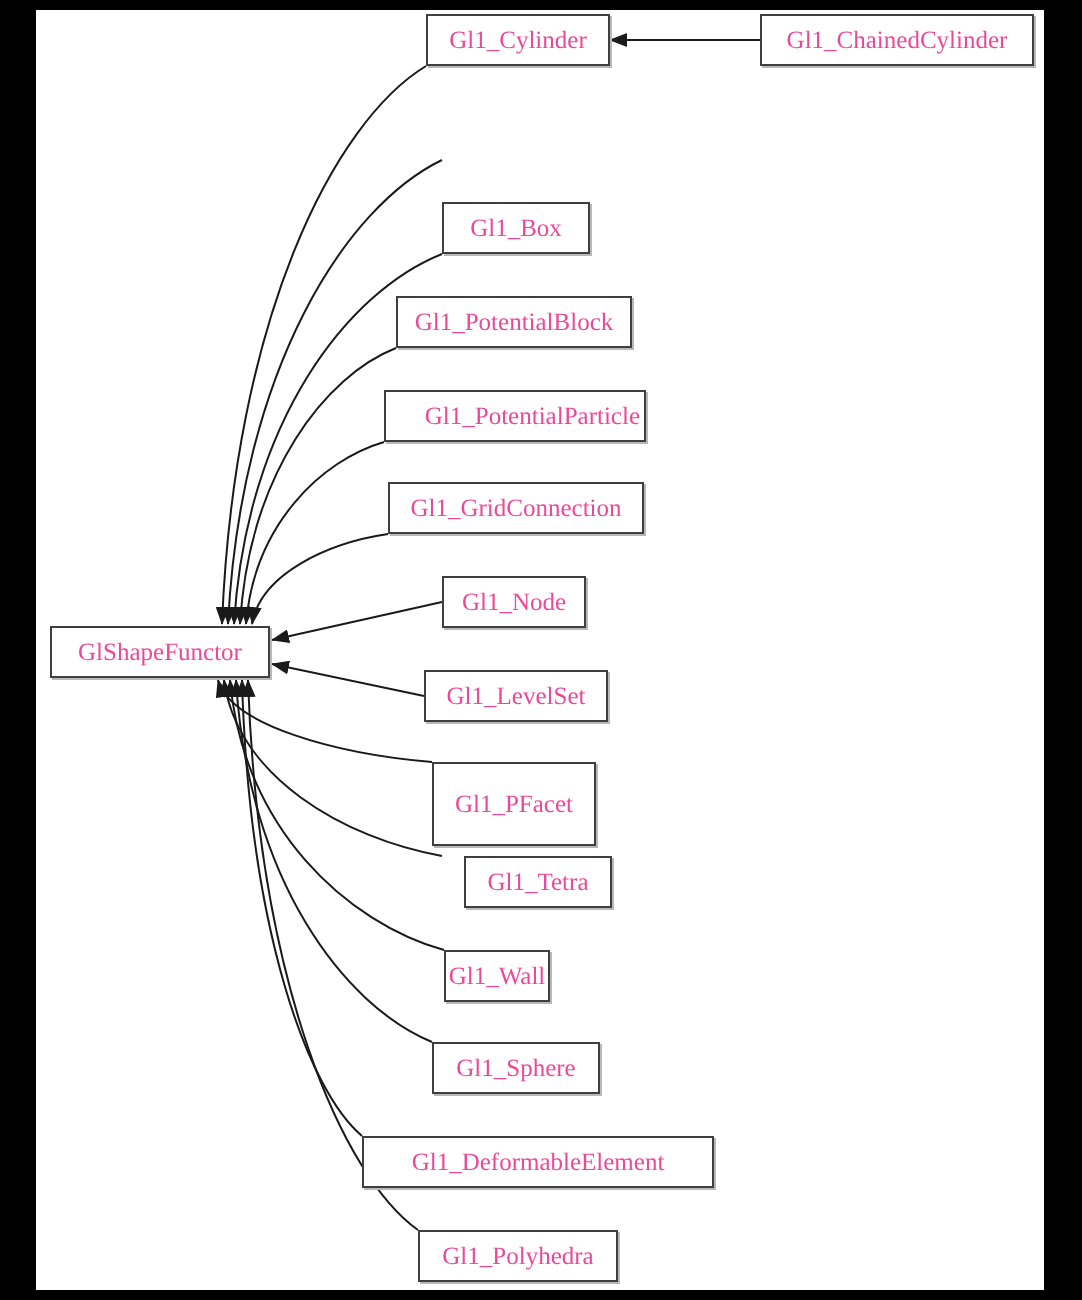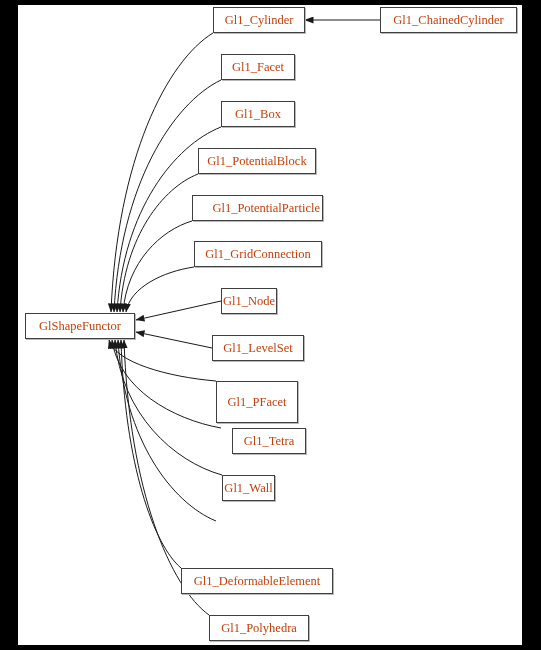--- a/index.html
+++ b/index.html
@@ -41,7 +41,7 @@
     justify-content: center;
     font-family: "Liberation Serif", "DejaVu Serif", serif;
     font-size: 12.5px;
-    color: #c2410c;
+    color: #ec4899;
     line-height: 1;
     white-space: nowrap;
     cursor: pointer;

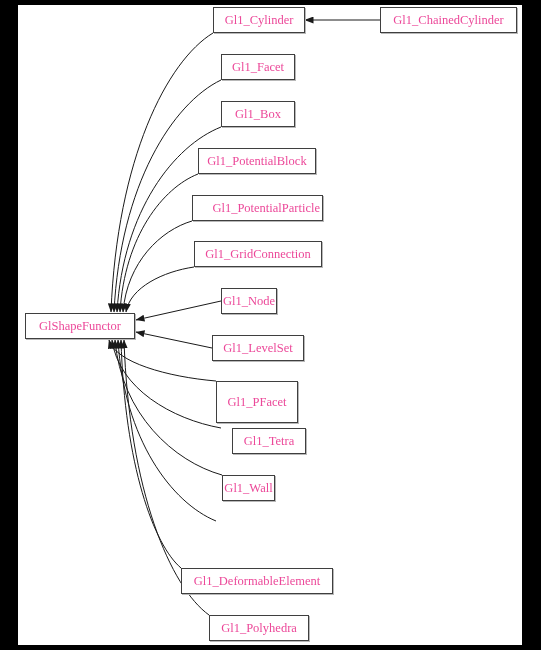--- a/index.html
+++ b/index.html
@@ -89,9 +89,6 @@
     <div class="node-box" style="left: 195px; top: 2px; width: 92px; height: 26px;">
       <span class="node-label">Gl1_Cylinder</span>
     </div>
-    <div class="node-box" style="left: 203px; top: 49px; width: 74px; height: 26px;">
-      <span class="node-label">Gl1_Facet</span>
-    </div>
     <div class="node-box" style="left: 203px; top: 96px; width: 74px; height: 26px;">
       <span class="node-label">Gl1_Box</span>
     </div>

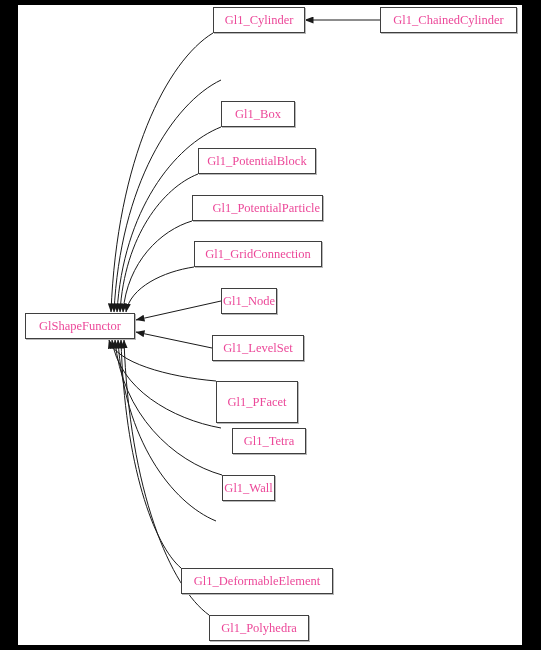--- a/index.html
+++ b/index.html
@@ -101,7 +101,7 @@
     <div class="node-box" style="left: 176px; top: 236px; width: 128px; height: 26px;">
       <span class="node-label">Gl1_GridConnection</span>
     </div>
-    <div class="node-box" style="left: 203px; top: 283px; width: 56px; height: 26px;">
+    <div class="node-box" style="left: 203px; top: 283px; width: 72px; height: 26px;">
       <span class="node-label">Gl1_Node</span>
     </div>
     <div class="node-box" style="left: 194px; top: 330px; width: 92px; height: 26px;">

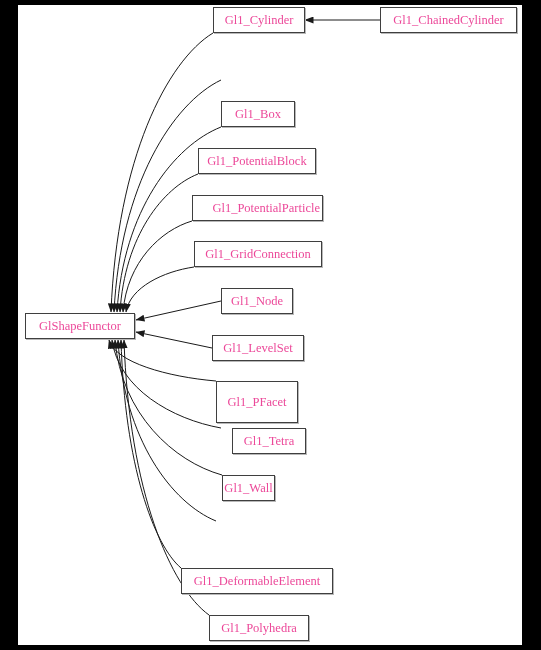--- a/index.html
+++ b/index.html
@@ -116,6 +116,9 @@
     <div class="node-box" style="left: 204px; top: 470px; width: 53px; height: 26px;">
       <span class="node-label">Gl1_Wall</span>
     </div>
+    <div class="node-box" style="left: 198px; top: 516px; width: 84px; height: 26px;">
+      <span class="node-label">Gl1_Sphere</span>
+    </div>
     <div class="node-box" style="left: 163px; top: 563px; width: 152px; height: 26px;">
       <span class="node-label">Gl1_DeformableElement</span>
     </div>

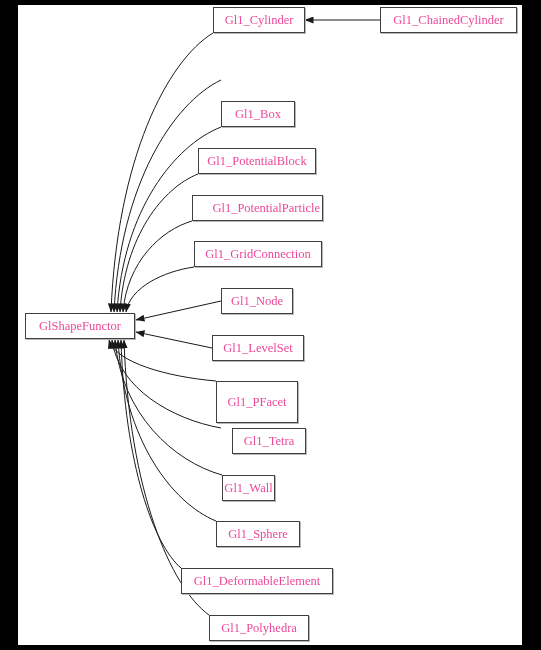--- a/index.html
+++ b/index.html
@@ -119,7 +119,7 @@
     <div class="node-box" style="left: 198px; top: 516px; width: 84px; height: 26px;">
       <span class="node-label">Gl1_Sphere</span>
     </div>
-    <div class="node-box" style="left: 163px; top: 563px; width: 152px; height: 26px;">
+    <div class="node-box" style="left: 163px; top: 563px; width: 176px; height: 26px;">
       <span class="node-label">Gl1_DeformableElement</span>
     </div>
     <div class="node-box" style="left: 191px; top: 610px; width: 100px; height: 26px;">

